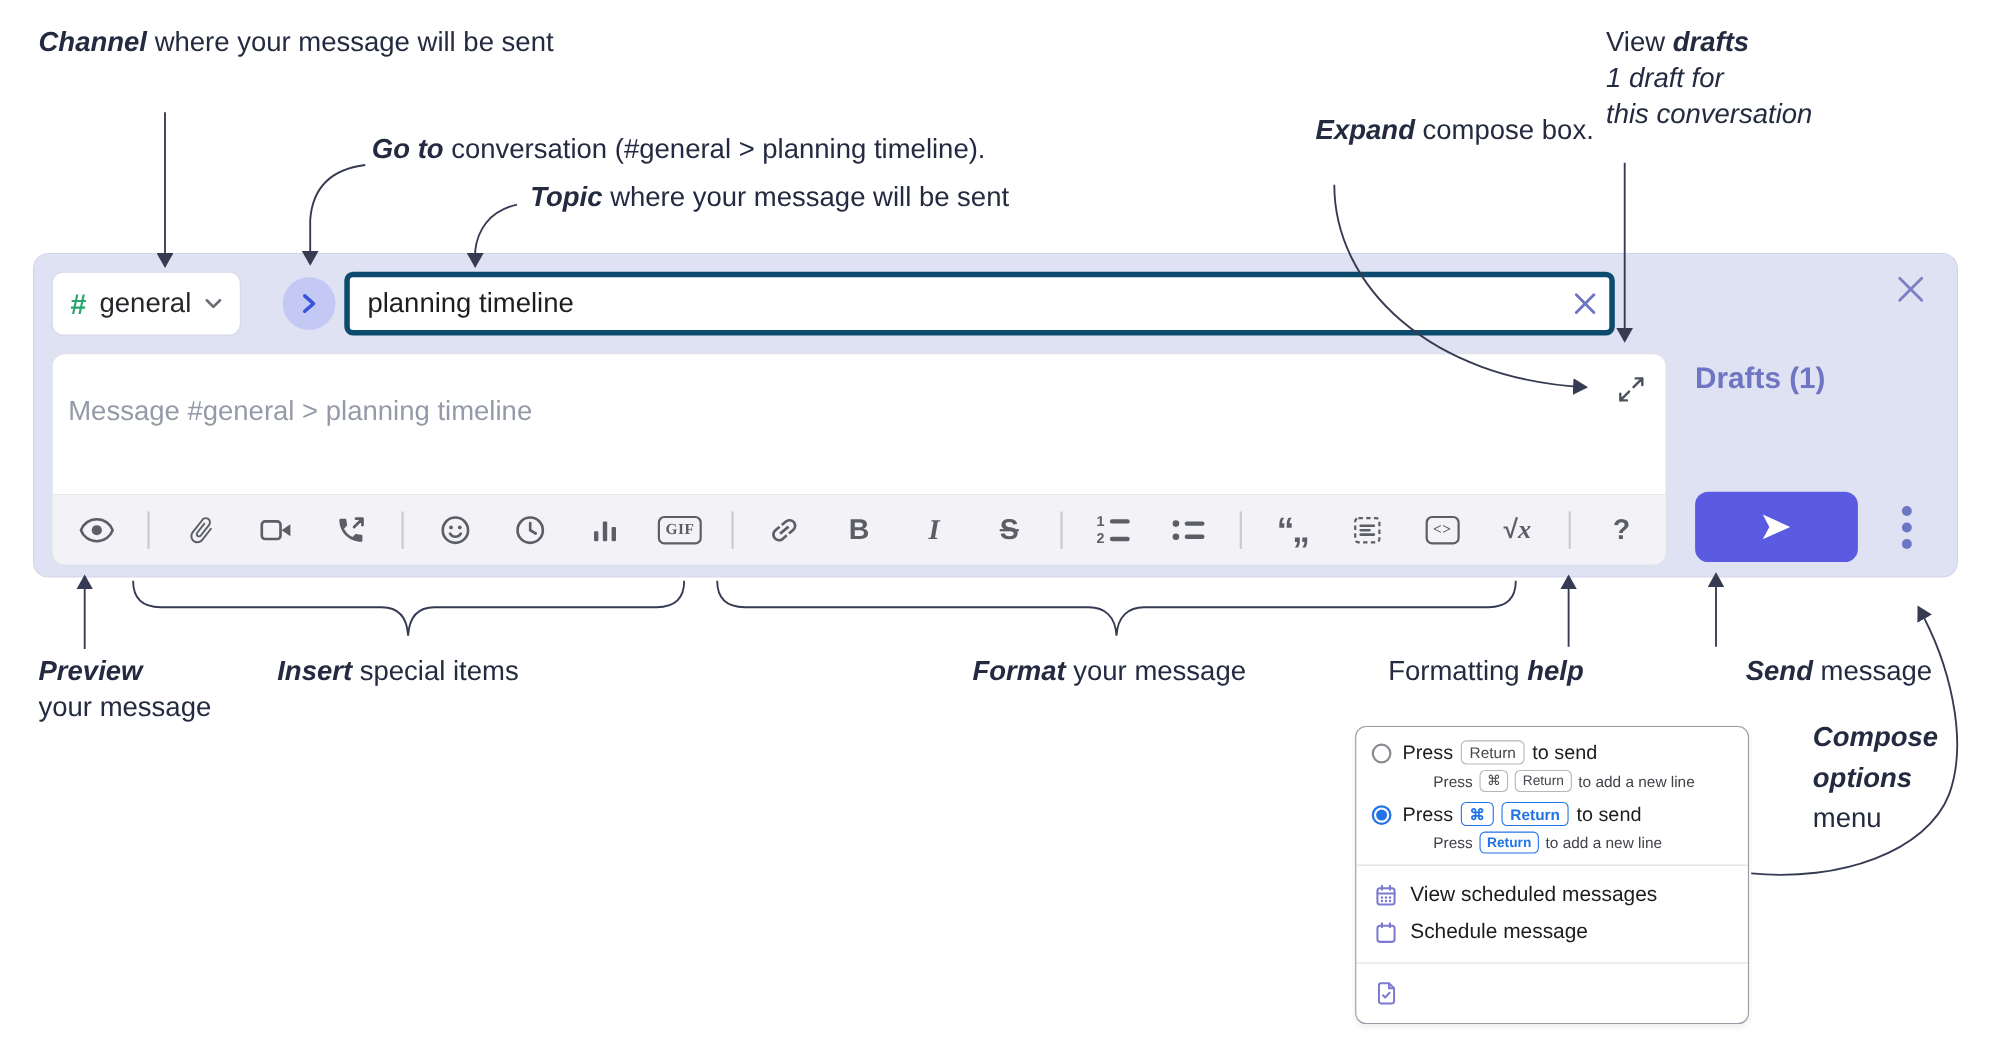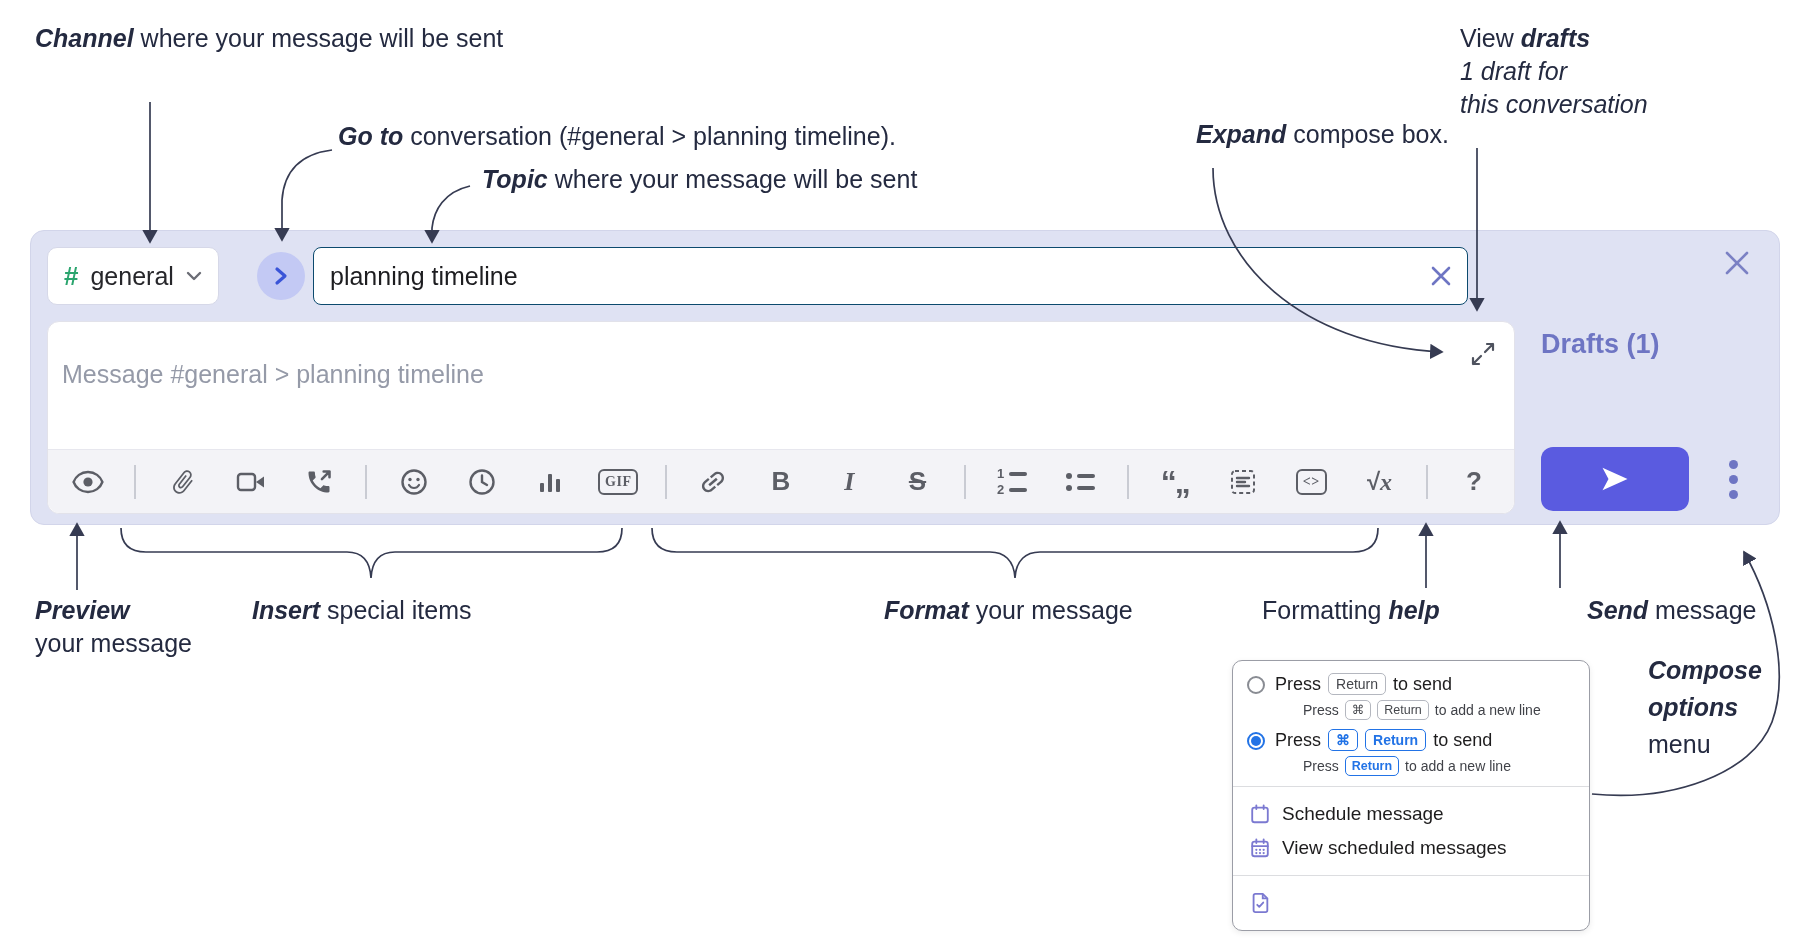--- a/index.html
+++ b/index.html
@@ -116,7 +116,7 @@
   <b>Topic</b><span> where your message will be sent</span>
 </div>
 
-<div class="ann" style="left:1196px; top:118px;">
+<div class="ann" style="left:1196px; top:102px;">
   <b>Expand</b><span> compose box.</span>
 </div>
 

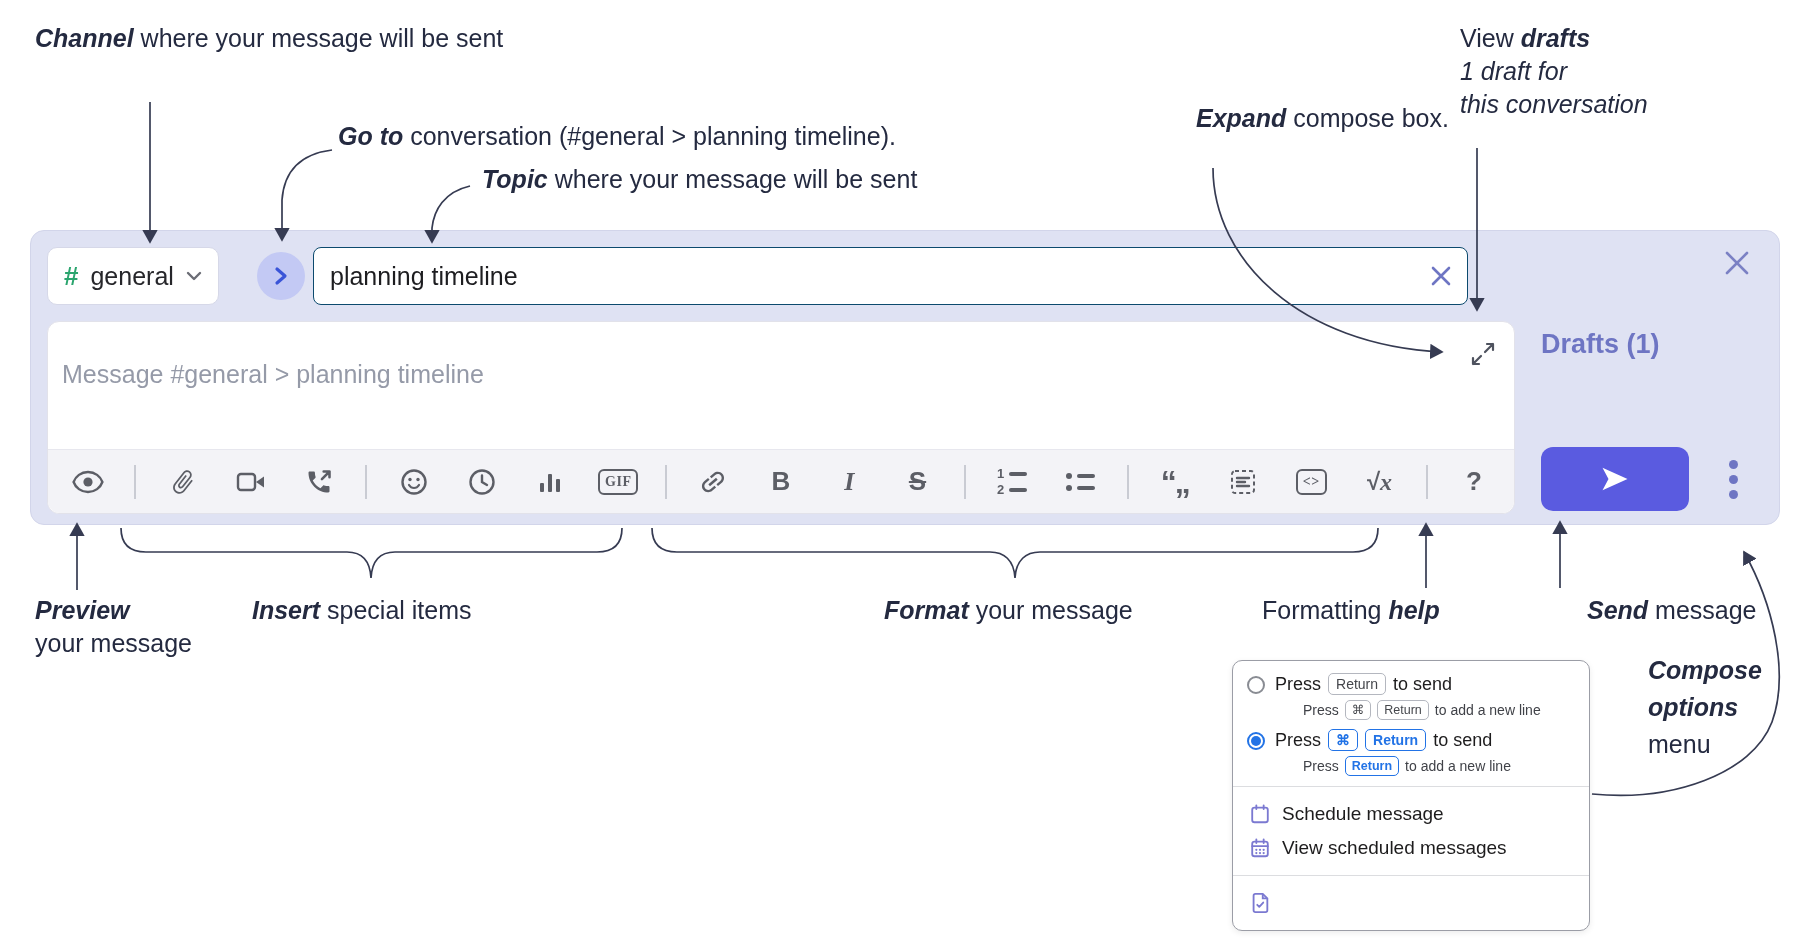--- a/index.html
+++ b/index.html
@@ -28,7 +28,7 @@
               display:flex; align-items:center; justify-content:center; }
 
   .topic-wrap { position:absolute; left:282px; top:16px; width:1155px; height:58px; }
-  .topic-input { width:100%; height:100%; background:#fff; border:1px solid #0c4a6e;
+  .topic-input { width:100%; height:100%; background:#fff; border:5px solid #0c4a6e;
                  border-radius:8px; font-size:25px; color:#1d1d20; padding:0 56px 0 16px;
                  font-family:"Liberation Sans", sans-serif; }
   .topic-clear { position:absolute; right:12px; top:14px; width:30px; height:30px;

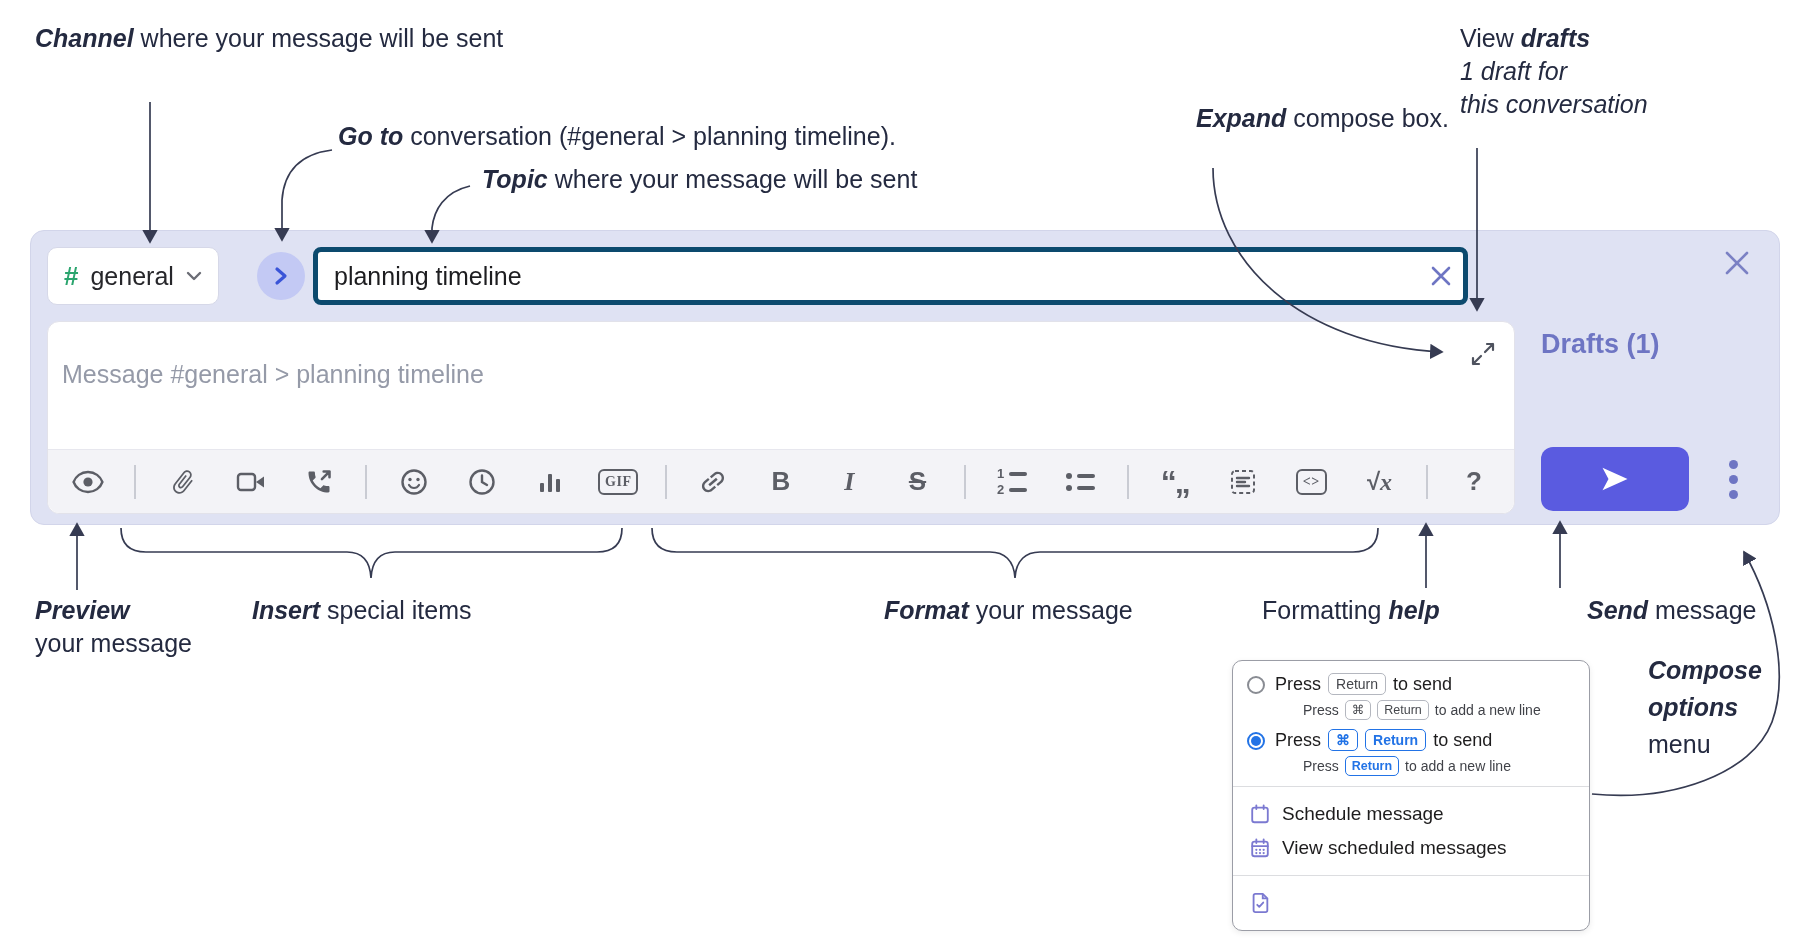--- a/index.html
+++ b/index.html
@@ -370,14 +370,6 @@
   <div class="menu-item">
     <svg width="22" height="22" viewBox="0 0 24 24">
       <rect x="3.5" y="5" width="17" height="16" rx="2.5" fill="none" stroke="#7b79d1" stroke-width="2"></rect>
-      <path d="M8 2.5 v4 M16 2.5 v4" stroke="#7b79d1" stroke-width="2" stroke-linecap="round"></path>
-    </svg>
-    <span>Schedule message</span>
-  </div>
-
-  <div class="menu-item">
-    <svg width="22" height="22" viewBox="0 0 24 24">
-      <rect x="3.5" y="5" width="17" height="16" rx="2.5" fill="none" stroke="#7b79d1" stroke-width="2"></rect>
       <path d="M8 2.5 v4 M16 2.5 v4 M3.5 10 h17" stroke="#7b79d1" stroke-width="2" stroke-linecap="round"></path>
       <circle cx="8" cy="14" r="1.2" fill="#7b79d1"></circle>
         <circle cx="12" cy="14" r="1.2" fill="#7b79d1"></circle>
@@ -387,6 +379,14 @@
         <circle cx="16" cy="17.5" r="1.2" fill="#7b79d1"></circle>
     </svg>
     <span>View scheduled messages</span>
+  </div>
+
+  <div class="menu-item">
+    <svg width="22" height="22" viewBox="0 0 24 24">
+      <rect x="3.5" y="5" width="17" height="16" rx="2.5" fill="none" stroke="#7b79d1" stroke-width="2"></rect>
+      <path d="M8 2.5 v4 M16 2.5 v4" stroke="#7b79d1" stroke-width="2" stroke-linecap="round"></path>
+    </svg>
+    <span>Schedule message</span>
   </div>
 
   <hr class="popup-divider">

